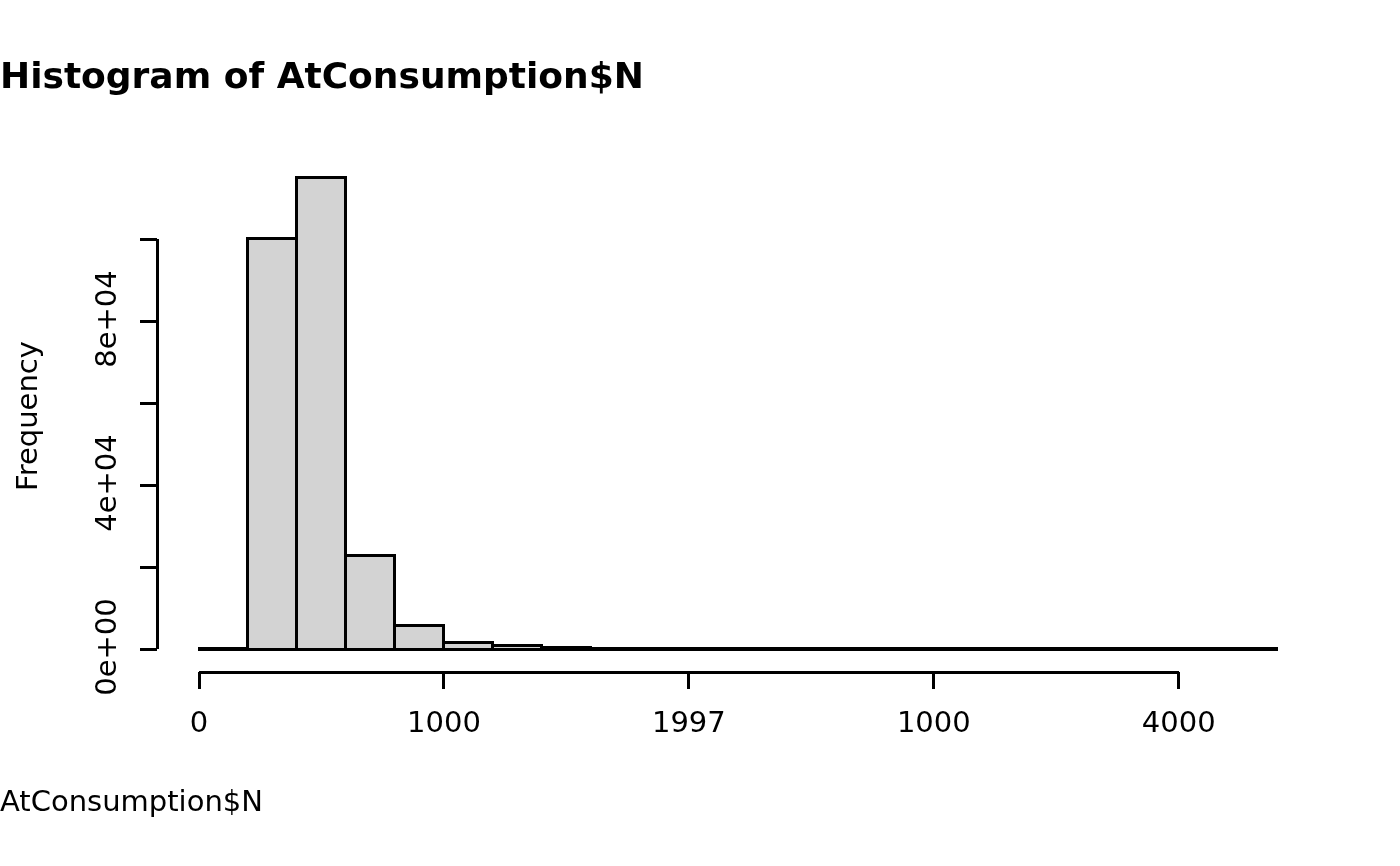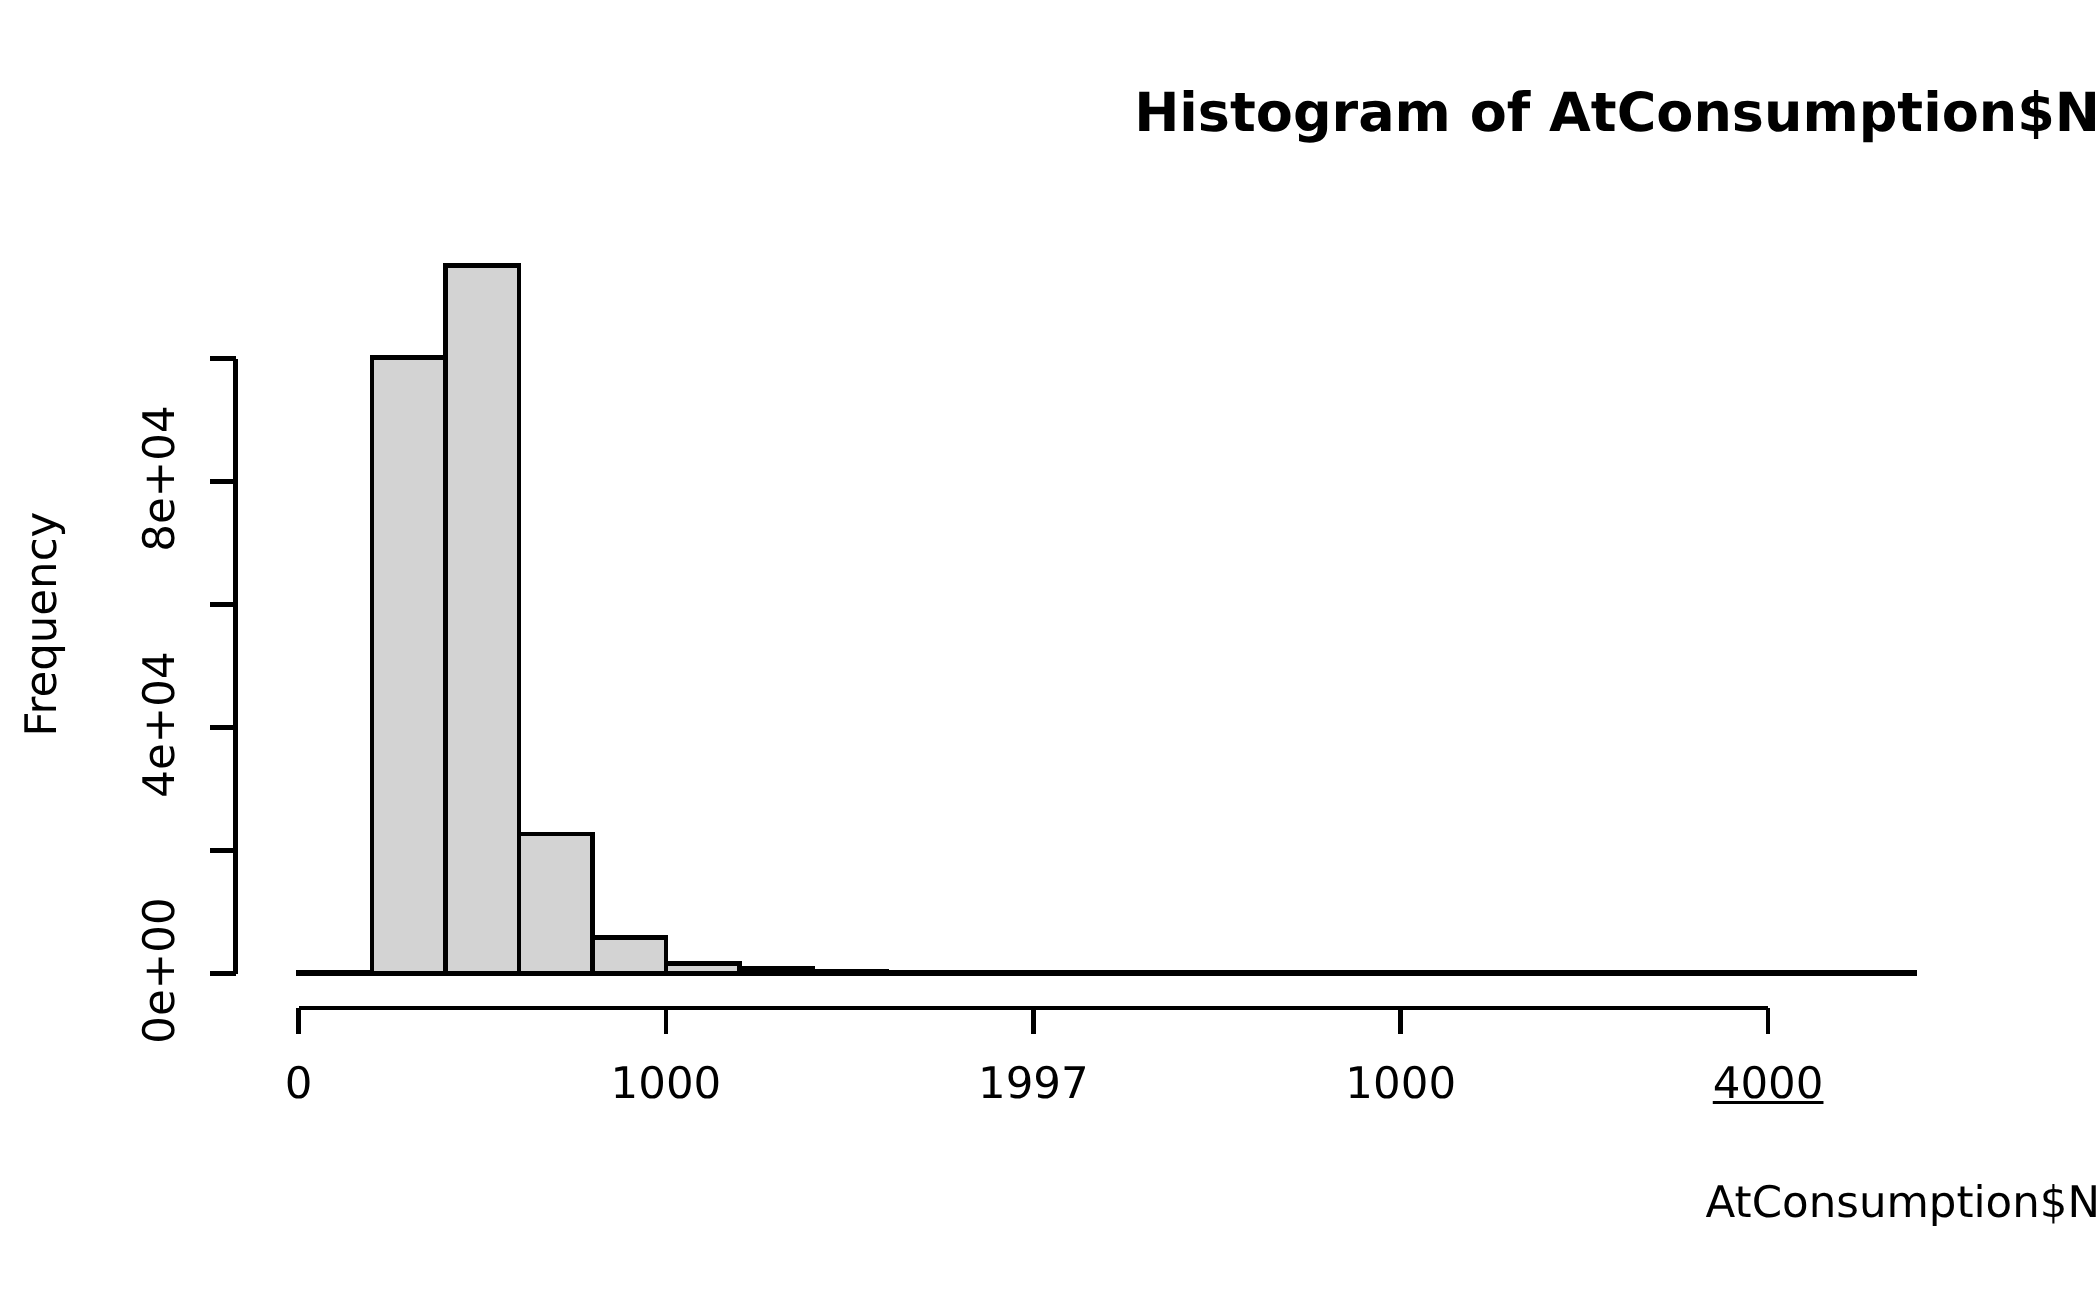--- a/index.html
+++ b/index.html
@@ -22,7 +22,7 @@
     left: 0;
     top: 55px;
     width: 1400px;
-    text-align: right;
+    text-align: left;
     font-family: "DejaVu Sans", sans-serif;
     font-weight: bold;
     font-size: 36px;

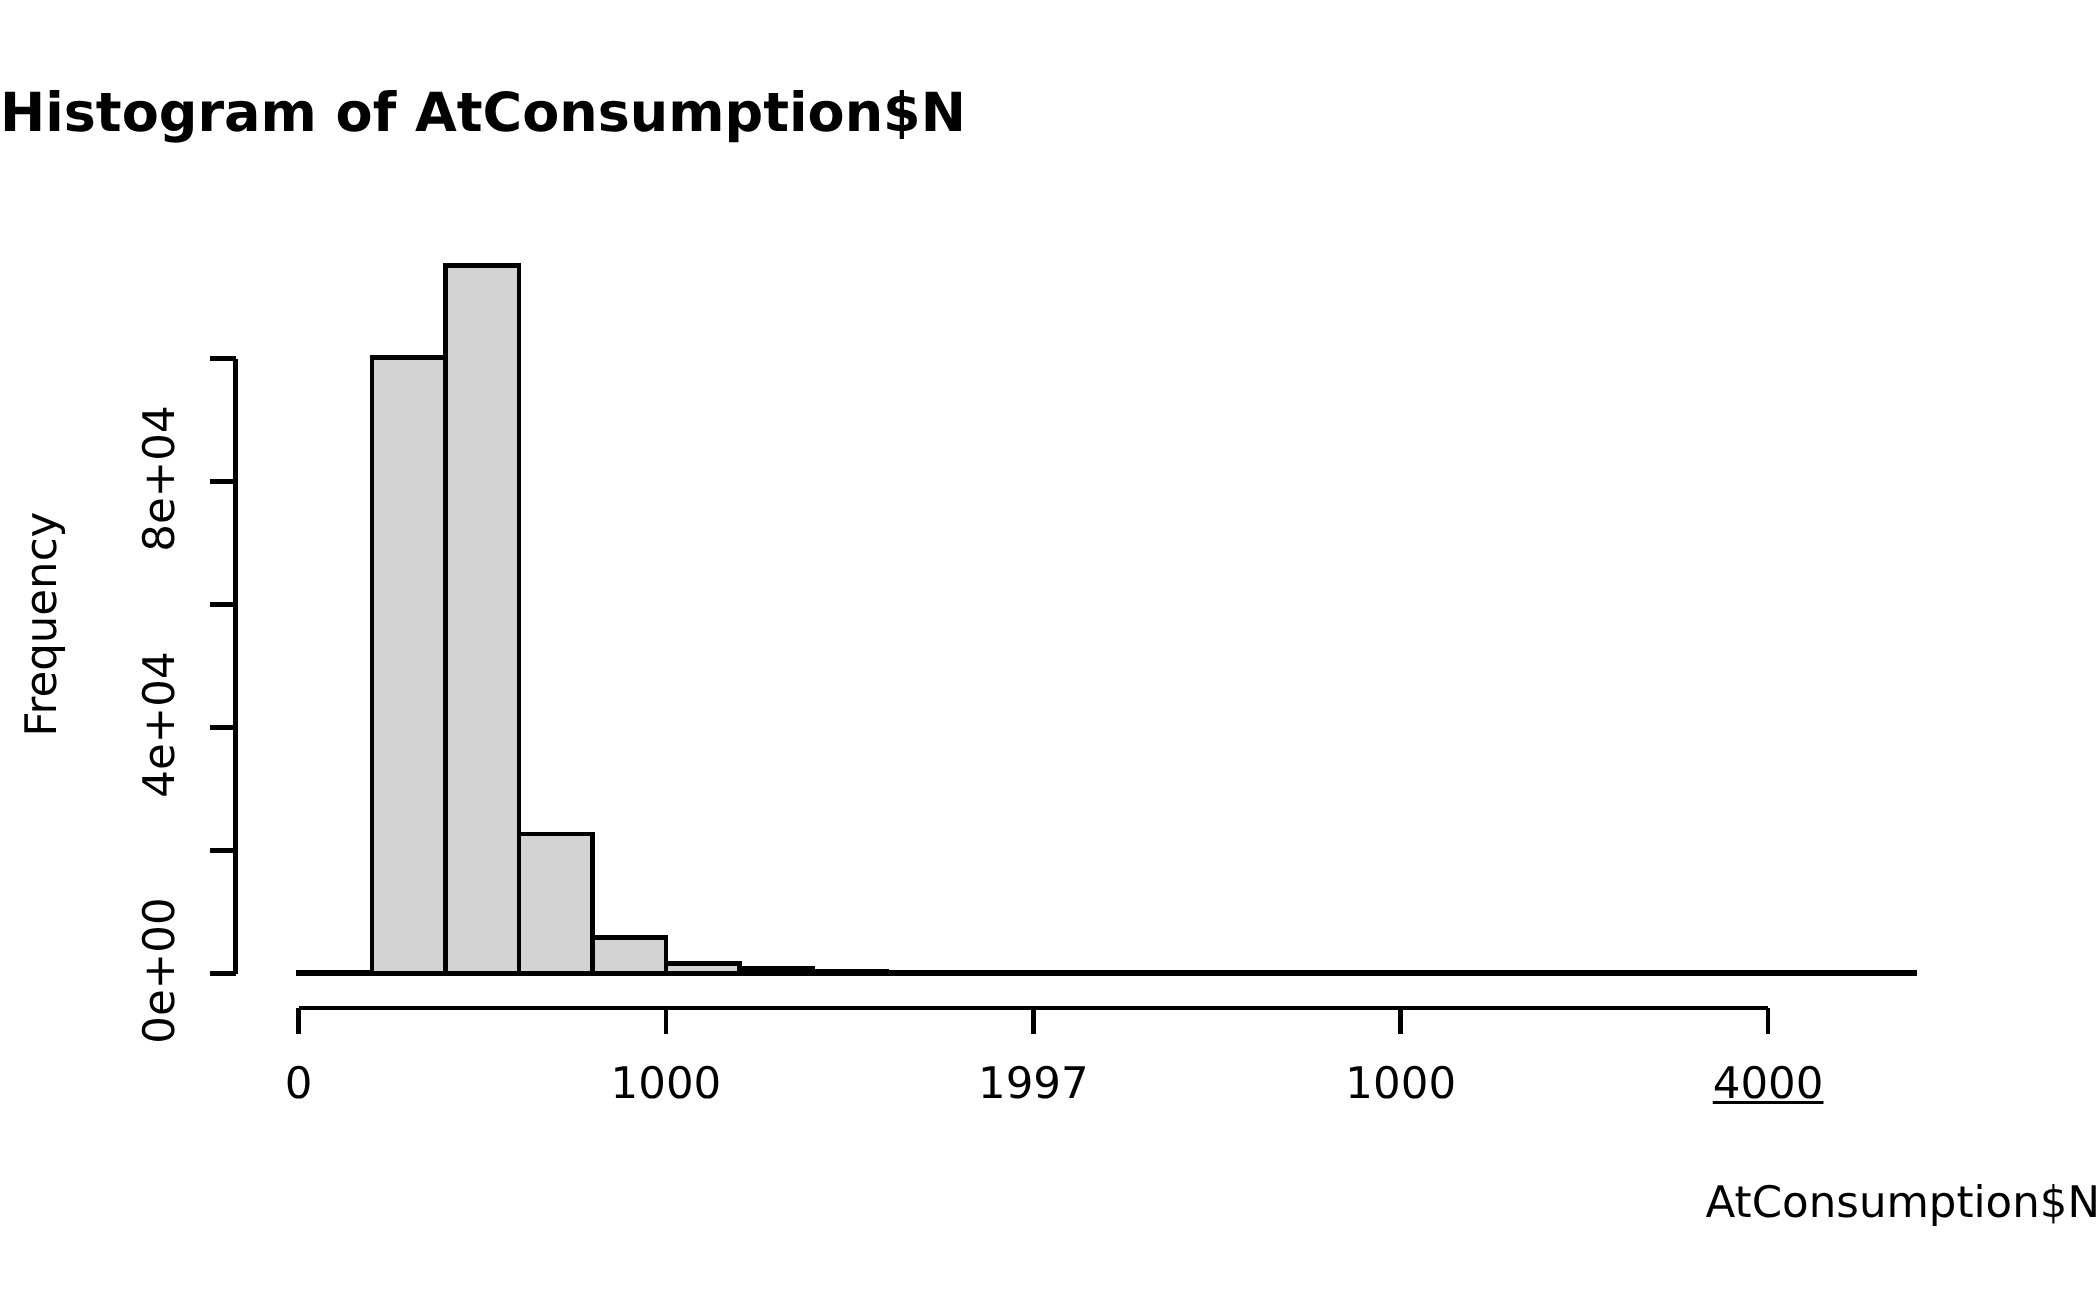--- a/index.html
+++ b/index.html
@@ -149,7 +149,7 @@
       <div class="xtick-label" style="left: 373.94px;">1000</div>
       <div class="xtick-label" style="left: 618.88px;">1997</div>
       <div class="xtick-label" style="left: 863.82px;">1000</div>
-      <div class="xtick-label" style="left: 1108.76px; text-decoration: underline;">4000</div>
+      <div class="xtick-label" style="left: 1108.76px;">4000</div>
     </div>
 
 </div>

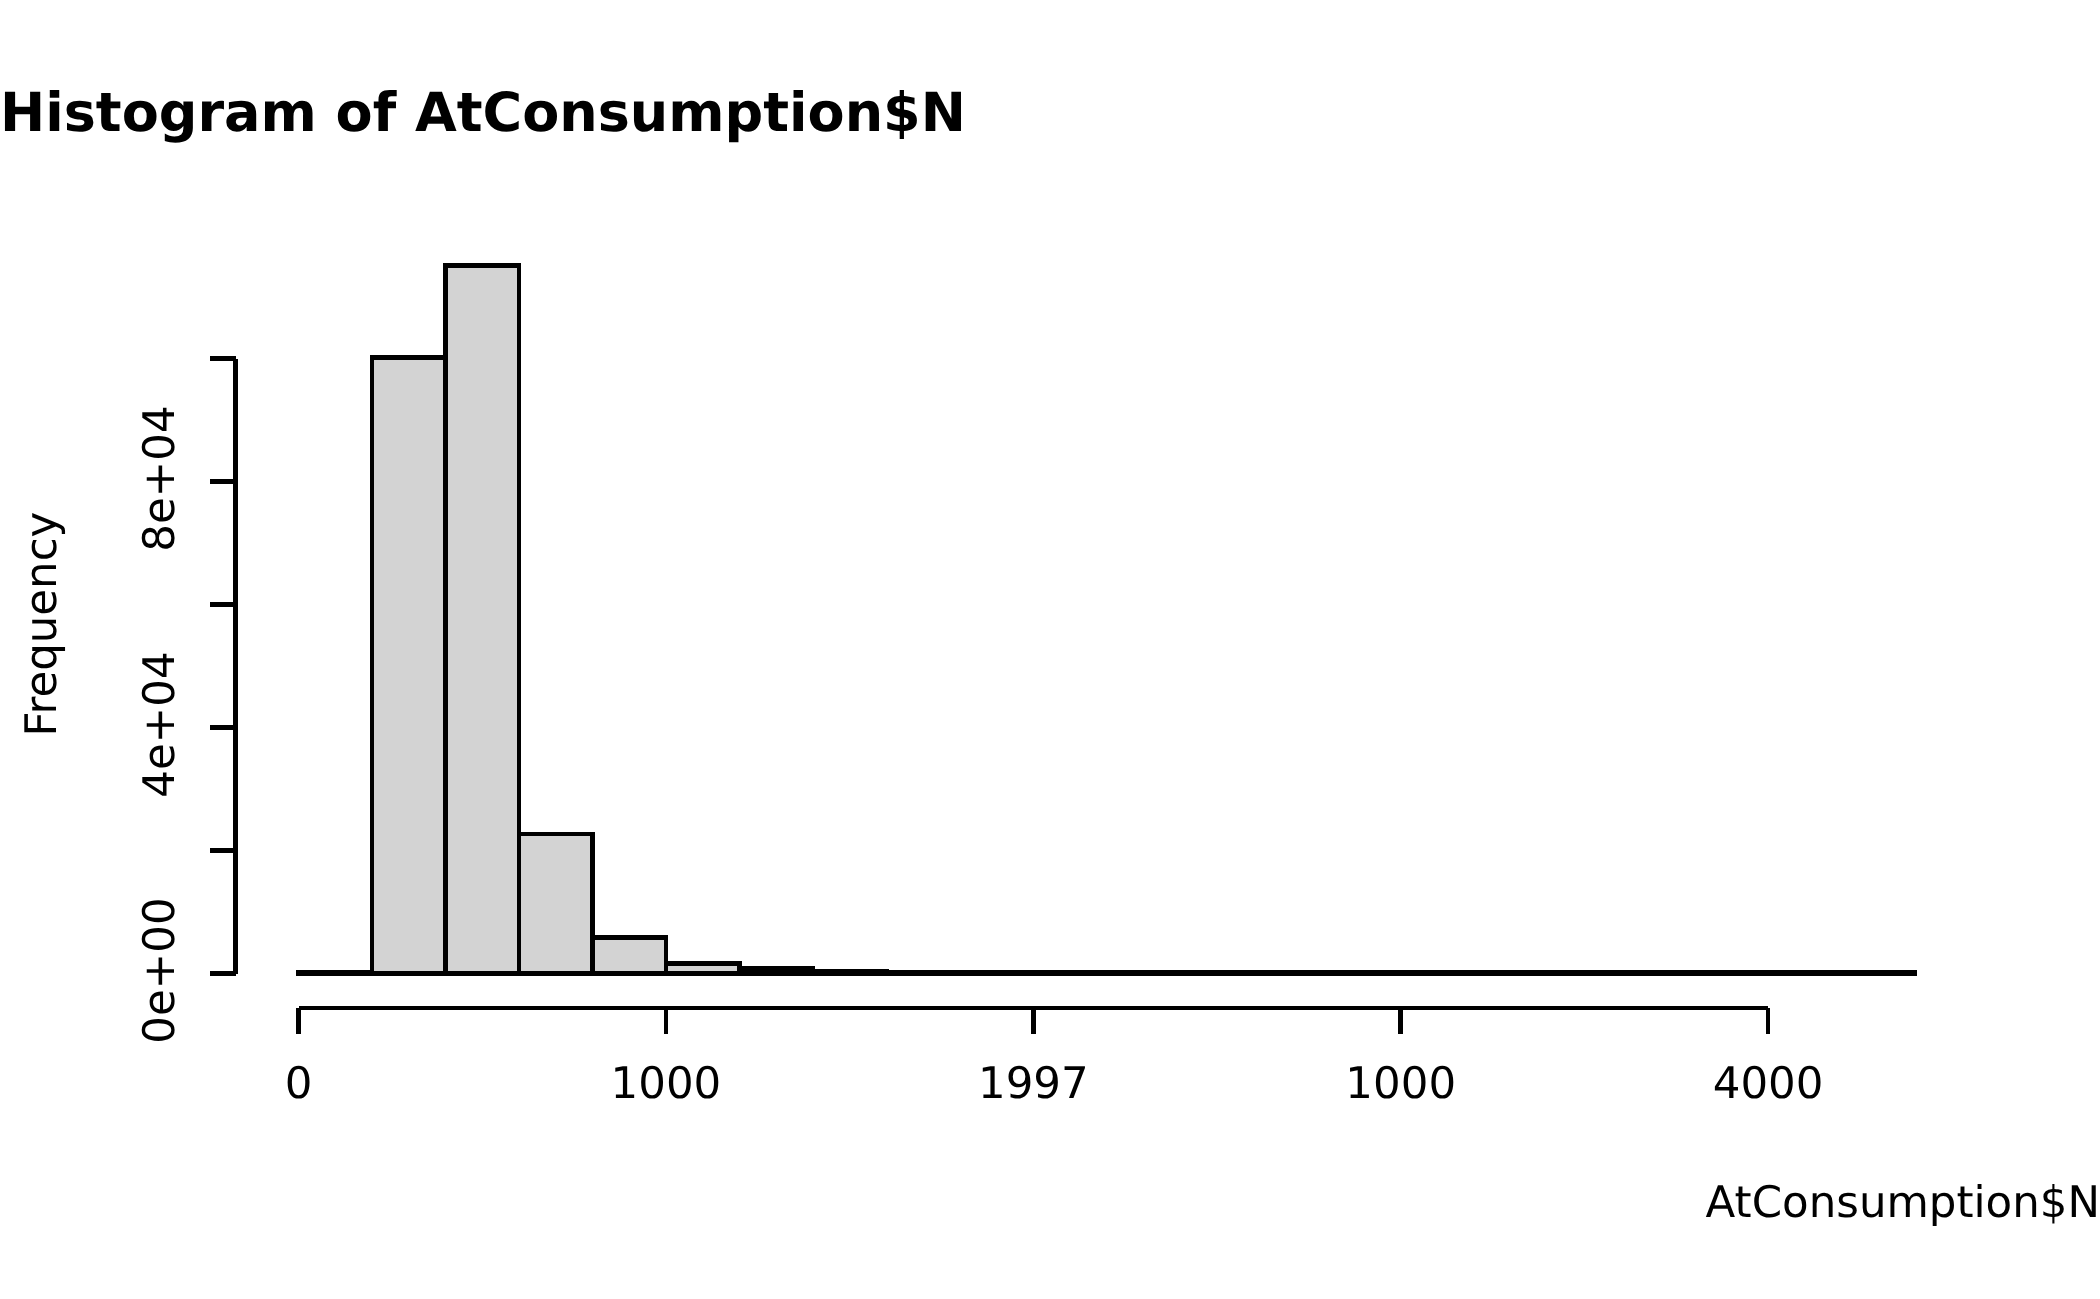--- a/index.html
+++ b/index.html
@@ -35,7 +35,7 @@
     left: 0;
     top: 784px;
     width: 1400px;
-    text-align: right;
+    text-align: left;
     font-family: "DejaVu Sans", sans-serif;
     font-size: 29px;
     color: #000000;

